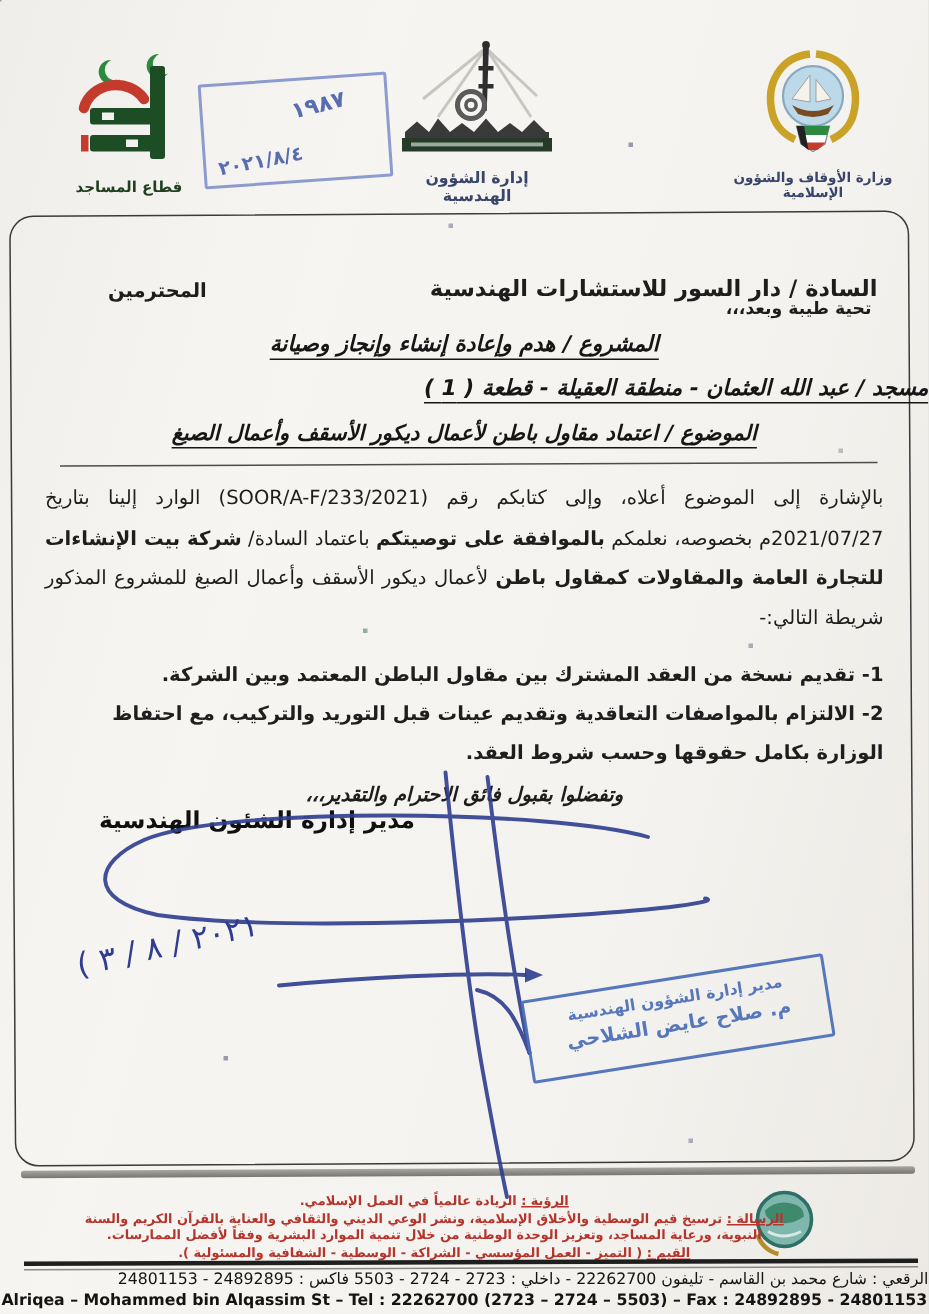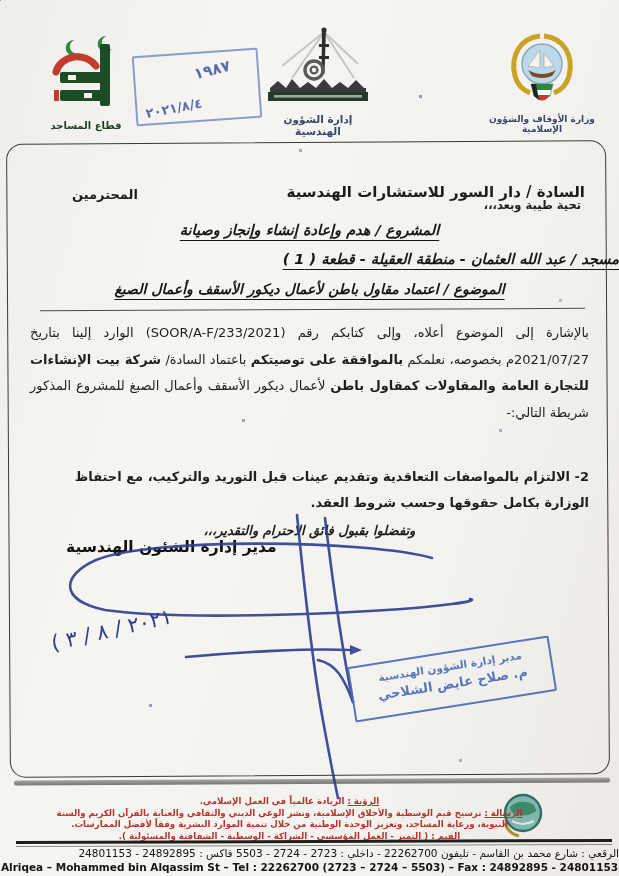--- a/index.html
+++ b/index.html
@@ -160,6 +160,7 @@
     <span>بالإشارة إلى الموضوع أعلاه، وإلى كتابكم رقم (SOOR/A-F/233/2021) الوارد إلينا بتاريخ 2021/07/27م بخصوصه، نعلمكم </span><span class="b">بالموافقة على توصيتكم</span><span> باعتماد السادة/ </span><span class="b">شركة بيت الإنشاءات للتجارة العامة والمقاولات كمقاول باطن</span><span> لأعمال ديكور الأسقف وأعمال الصبغ للمشروع المذكور شريطة التالي:-</span>
   </div>
 
+  <div class="abs cond c1 rtl">1- تقديم نسخة من العقد المشترك بين مقاول الباطن المعتمد وبين الشركة.</div>
   <div class="abs cond c2 rtl">2- الالتزام بالمواصفات التعاقدية وتقديم عينات قبل التوريد والتركيب، مع احتفاظ الوزارة بكامل حقوقها وحسب شروط العقد.</div>
 
   <div class="abs closing rtl">وتفضلوا بقبول فائق الاحترام والتقدير،،،</div>

